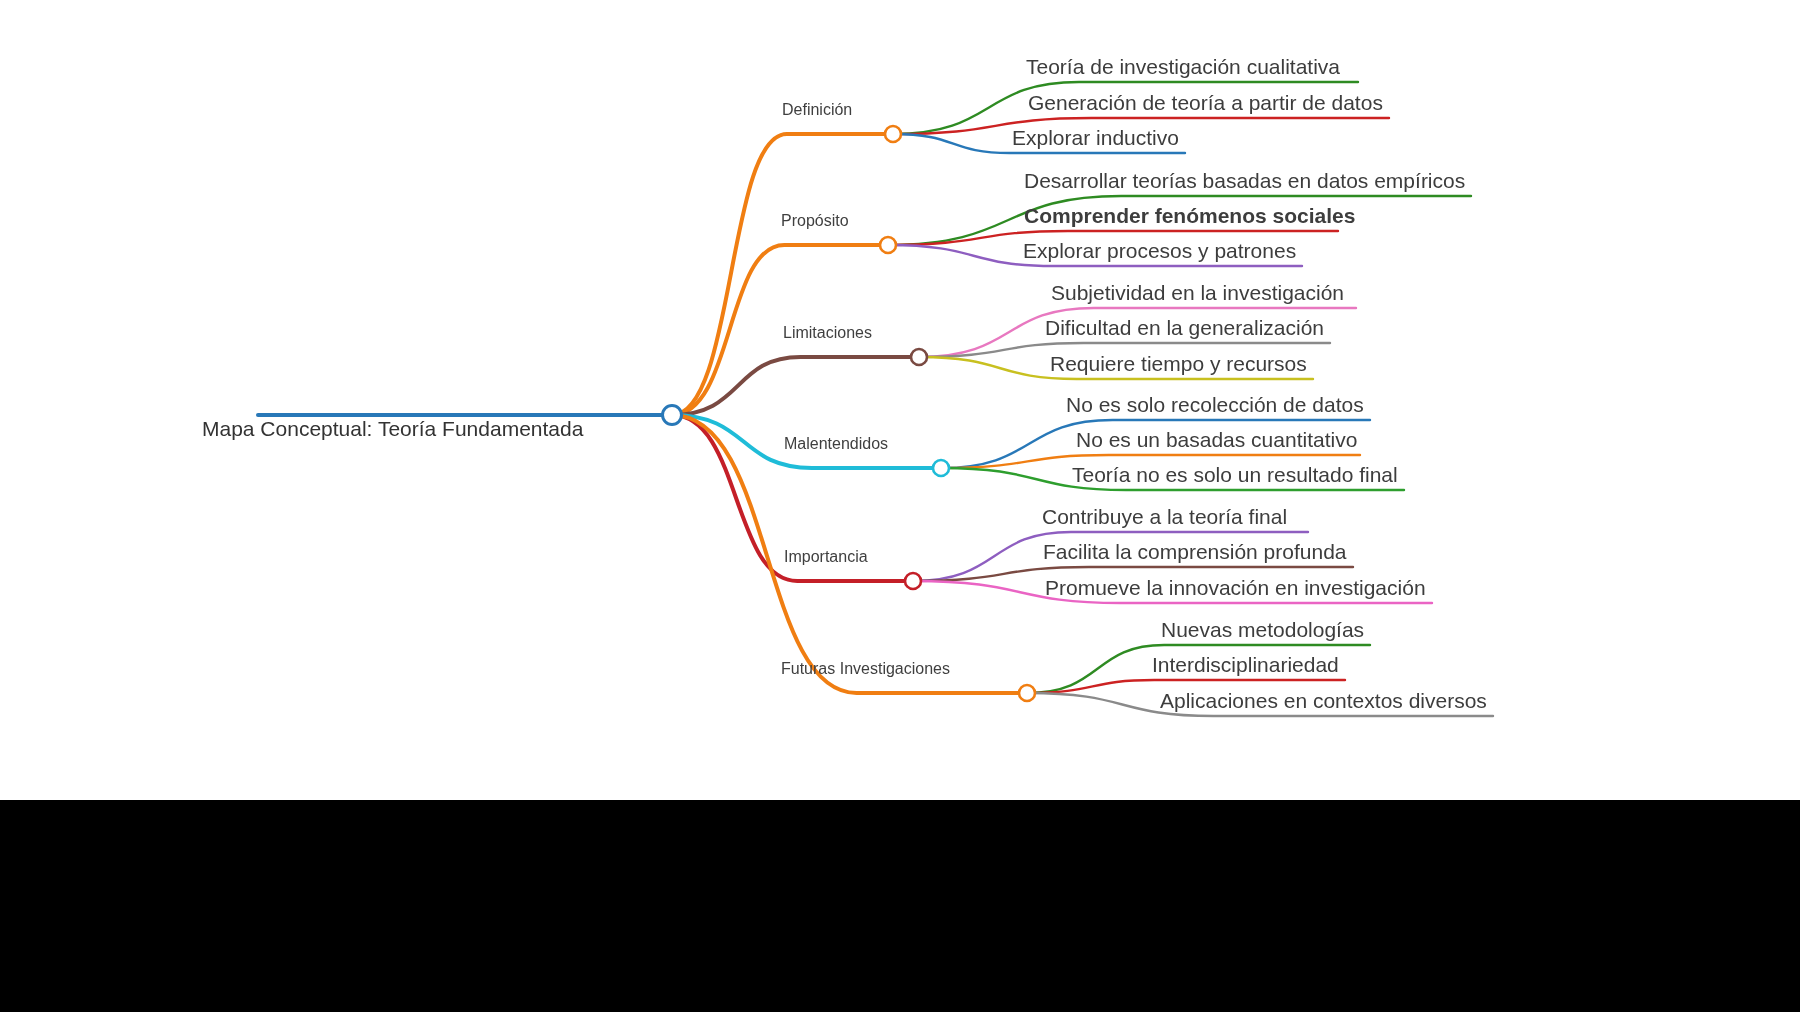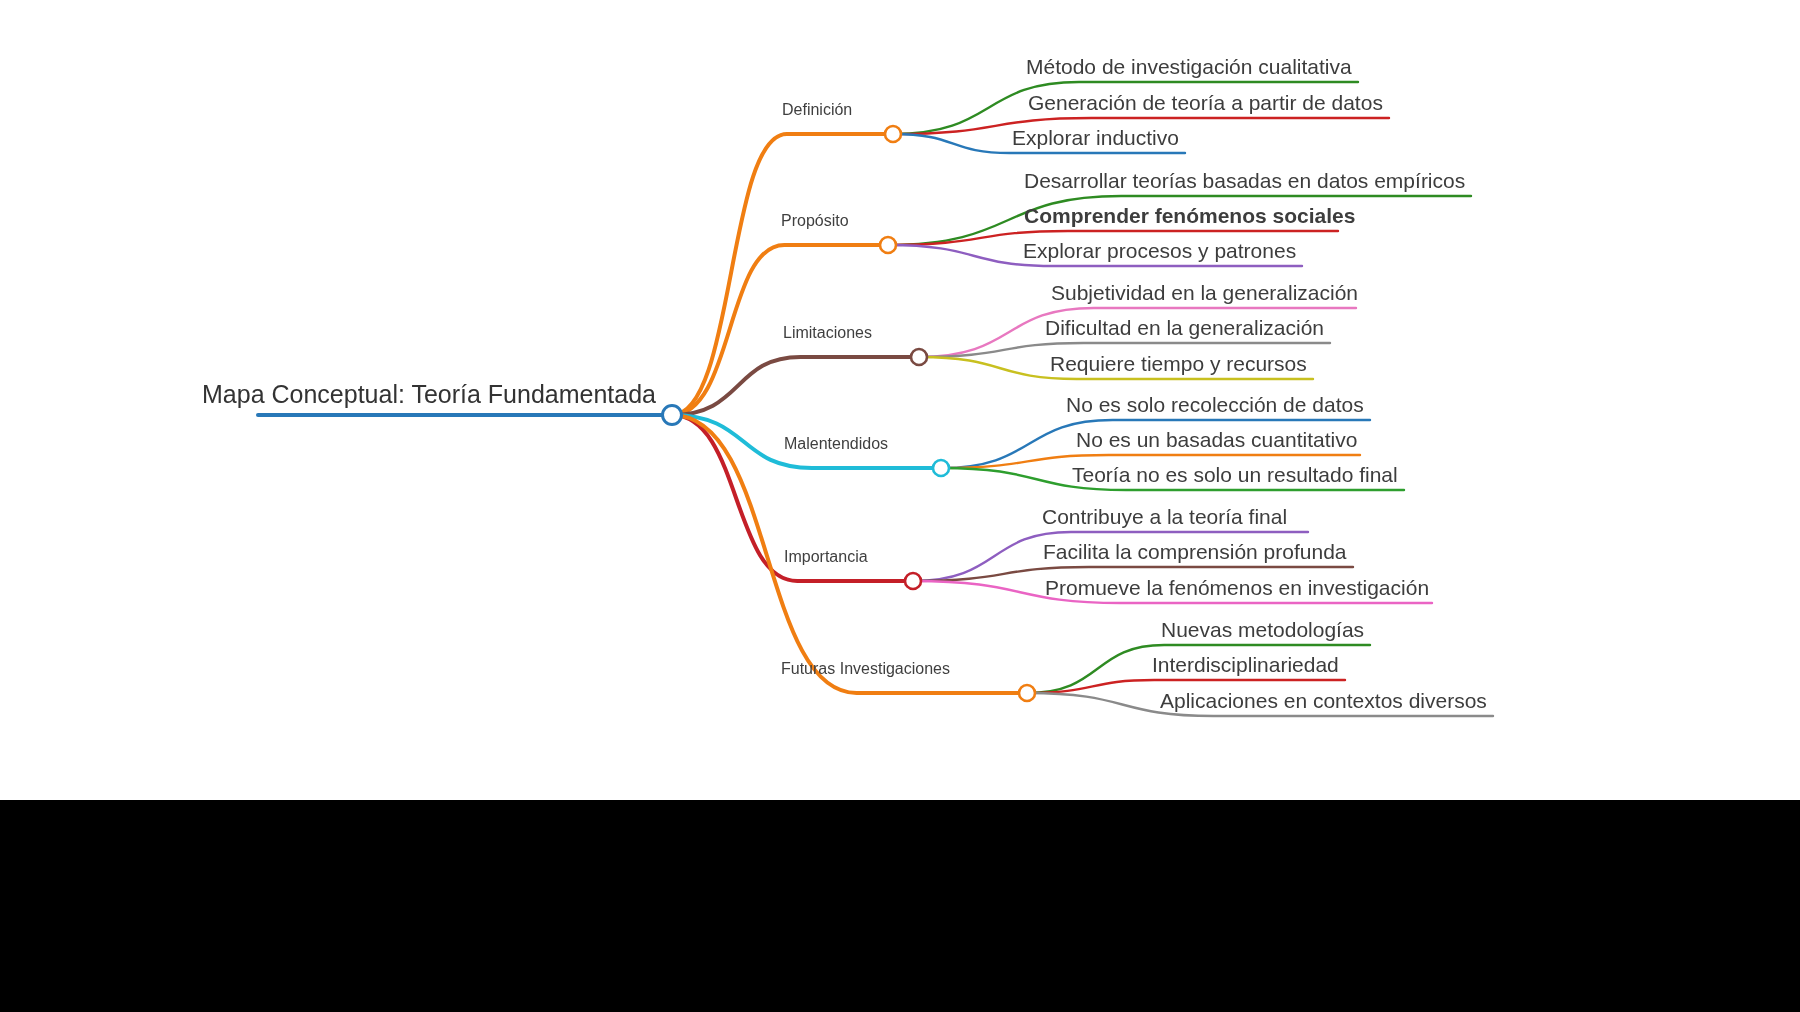--- a/index.html
+++ b/index.html
@@ -109,7 +109,7 @@
     <div id="labels">
         <div class="node-label root-label" style="left: 202px; top: 382px;">Mapa Conceptual: Teoría Fundamentada</div>
         <div class="node-label branch-label" style="left: 782px; top: 102px;">Definición</div>
-        <div class="node-label leaf-label" style="left: 1026px; top: 56px;">Método de investigación cualitativa</div>
+        <div class="node-label leaf-label" style="left: 1026px; top: 56px;">Teoría de investigación cualitativa</div>
         <div class="node-label leaf-label" style="left: 1028px; top: 92px;">Generación de teoría a partir de datos</div>
         <div class="node-label leaf-label" style="left: 1012px; top: 127px;">Explorar inductivo</div>
         <div class="node-label branch-label" style="left: 781px; top: 213px;">Propósito</div>

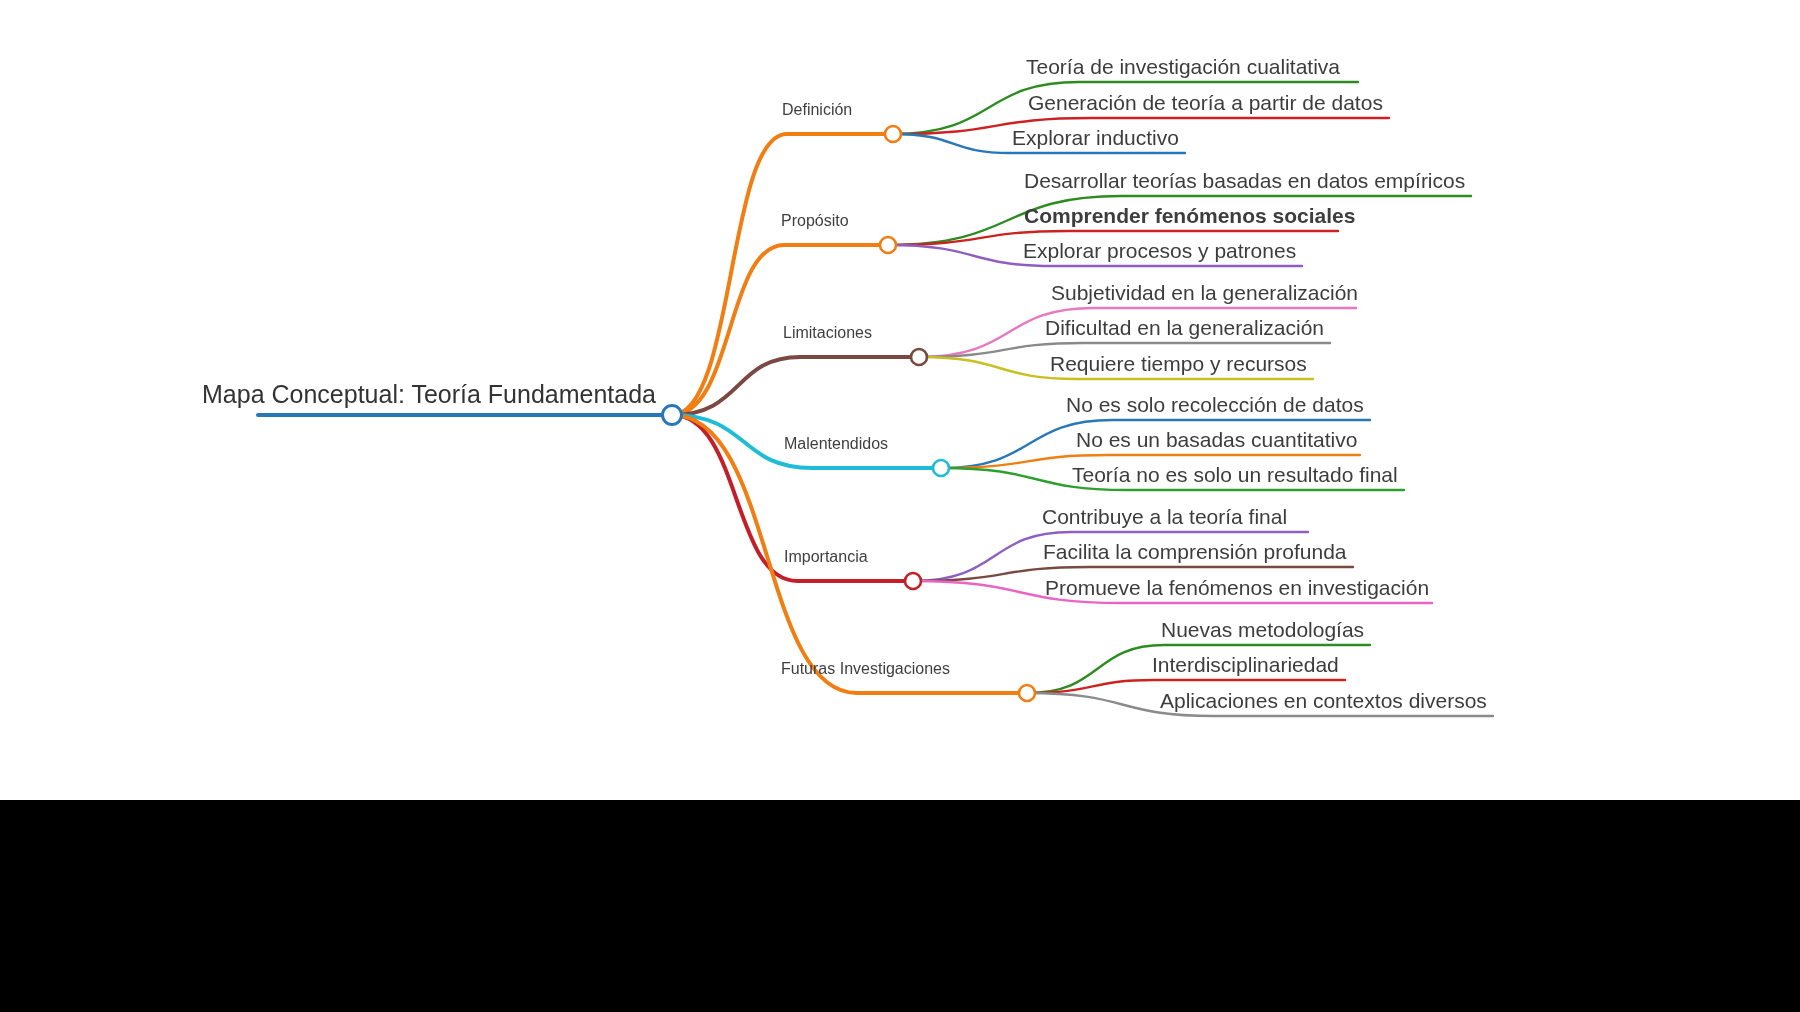--- a/index.html
+++ b/index.html
@@ -117,7 +117,7 @@
         <div class="node-label leaf-label" style="left: 1024px; top: 205px; font-weight: bold;">Comprender fenómenos sociales</div>
         <div class="node-label leaf-label" style="left: 1023px; top: 240px;">Explorar procesos y patrones</div>
         <div class="node-label branch-label" style="left: 783px; top: 325px;">Limitaciones</div>
-        <div class="node-label leaf-label" style="left: 1051px; top: 282px;">Subjetividad en la generalización</div>
+        <div class="node-label leaf-label" style="left: 1051px; top: 282px;">Subjetividad en la investigación</div>
         <div class="node-label leaf-label" style="left: 1045px; top: 317px;">Dificultad en la generalización</div>
         <div class="node-label leaf-label" style="left: 1050px; top: 353px;">Requiere tiempo y recursos</div>
         <div class="node-label branch-label" style="left: 784px; top: 436px;">Malentendidos</div>

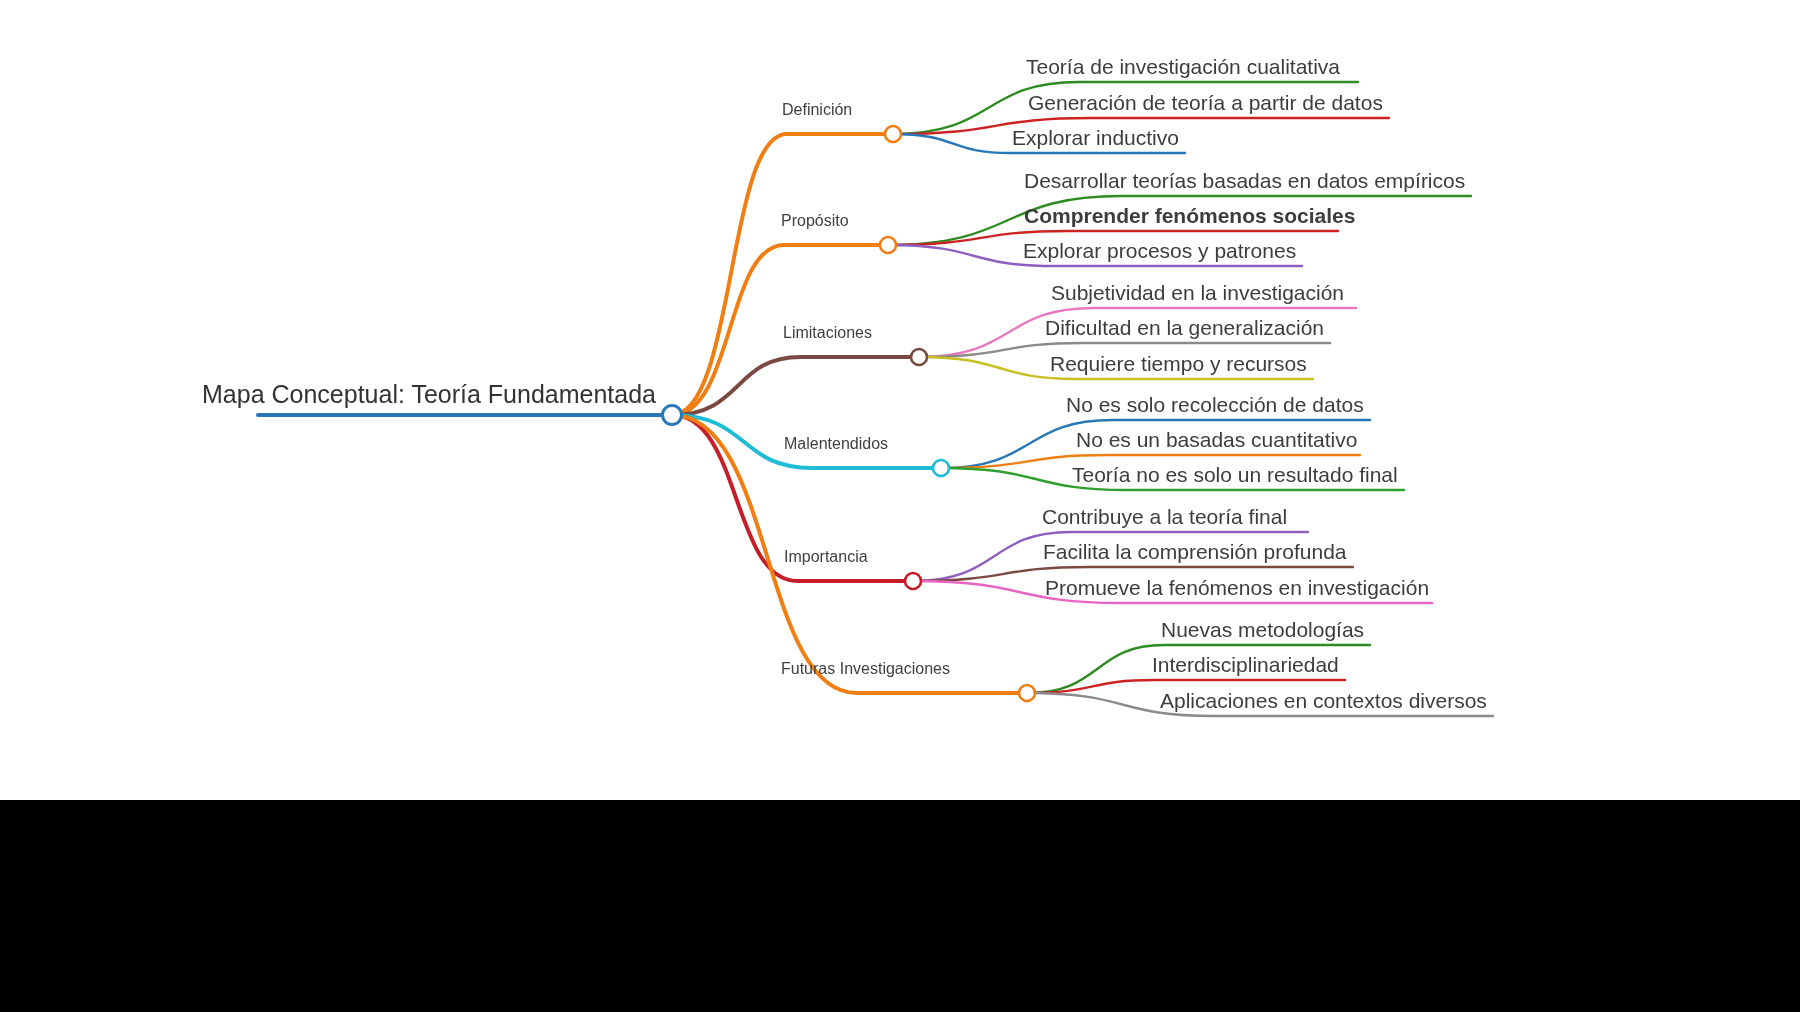--- a/index.html
+++ b/index.html
@@ -42,8 +42,9 @@
     line-height: 1;
   }
   .root-label {
-    font-size: 25px;
+    font-size: 21px;
     color: #333333;
+    margin-top: 36px;
   }
   .branch-label {
     font-size: 16px;

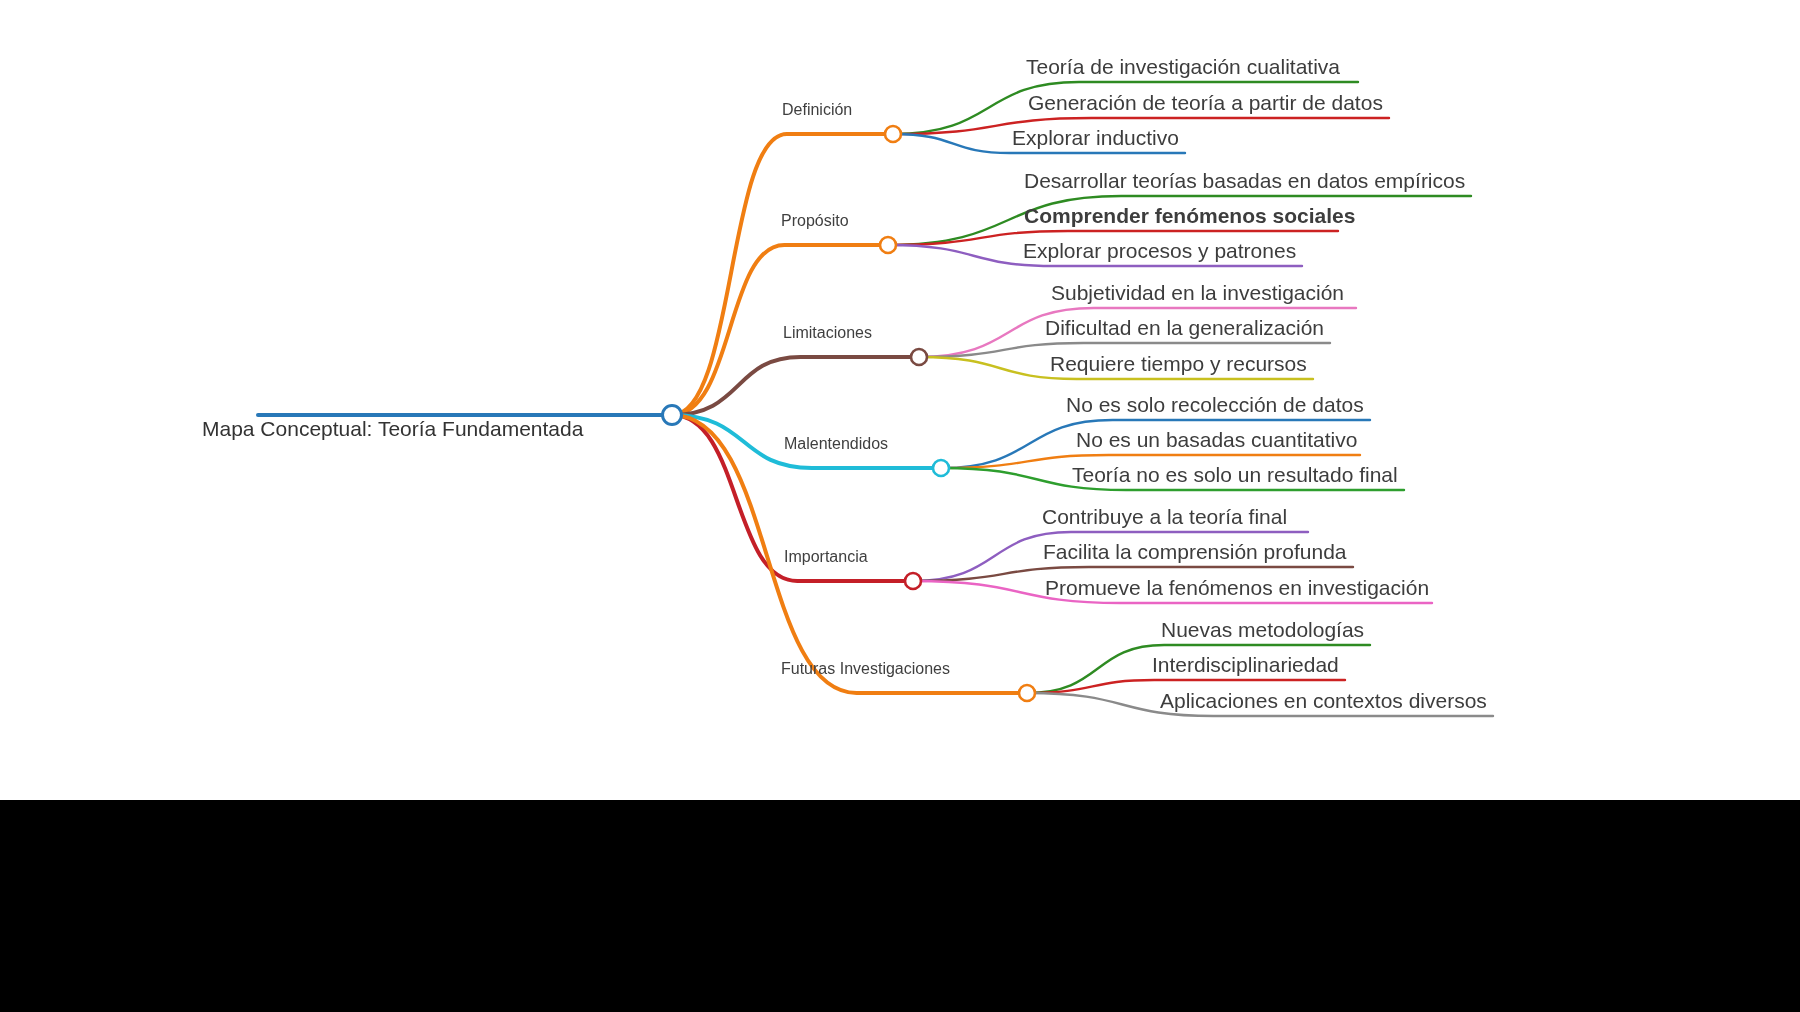--- a/index.html
+++ b/index.html
@@ -128,7 +128,7 @@
         <div class="node-label branch-label" style="left: 784px; top: 549px;">Importancia</div>
         <div class="node-label leaf-label" style="left: 1042px; top: 506px;">Contribuye a la teoría final</div>
         <div class="node-label leaf-label" style="left: 1043px; top: 541px;">Facilita la comprensión profunda</div>
-        <div class="node-label leaf-label" style="left: 1045px; top: 577px;">Promueve la fenómenos en investigación</div>
+        <div class="node-label leaf-label" style="left: 1045px; top: 577px;">Promueve la innovación en investigación</div>
         <div class="node-label branch-label" style="left: 781px; top: 661px;">Futuras Investigaciones</div>
         <div class="node-label leaf-label" style="left: 1161px; top: 619px;">Nuevas metodologías</div>
         <div class="node-label leaf-label" style="left: 1152px; top: 654px;">Interdisciplinariedad</div>

